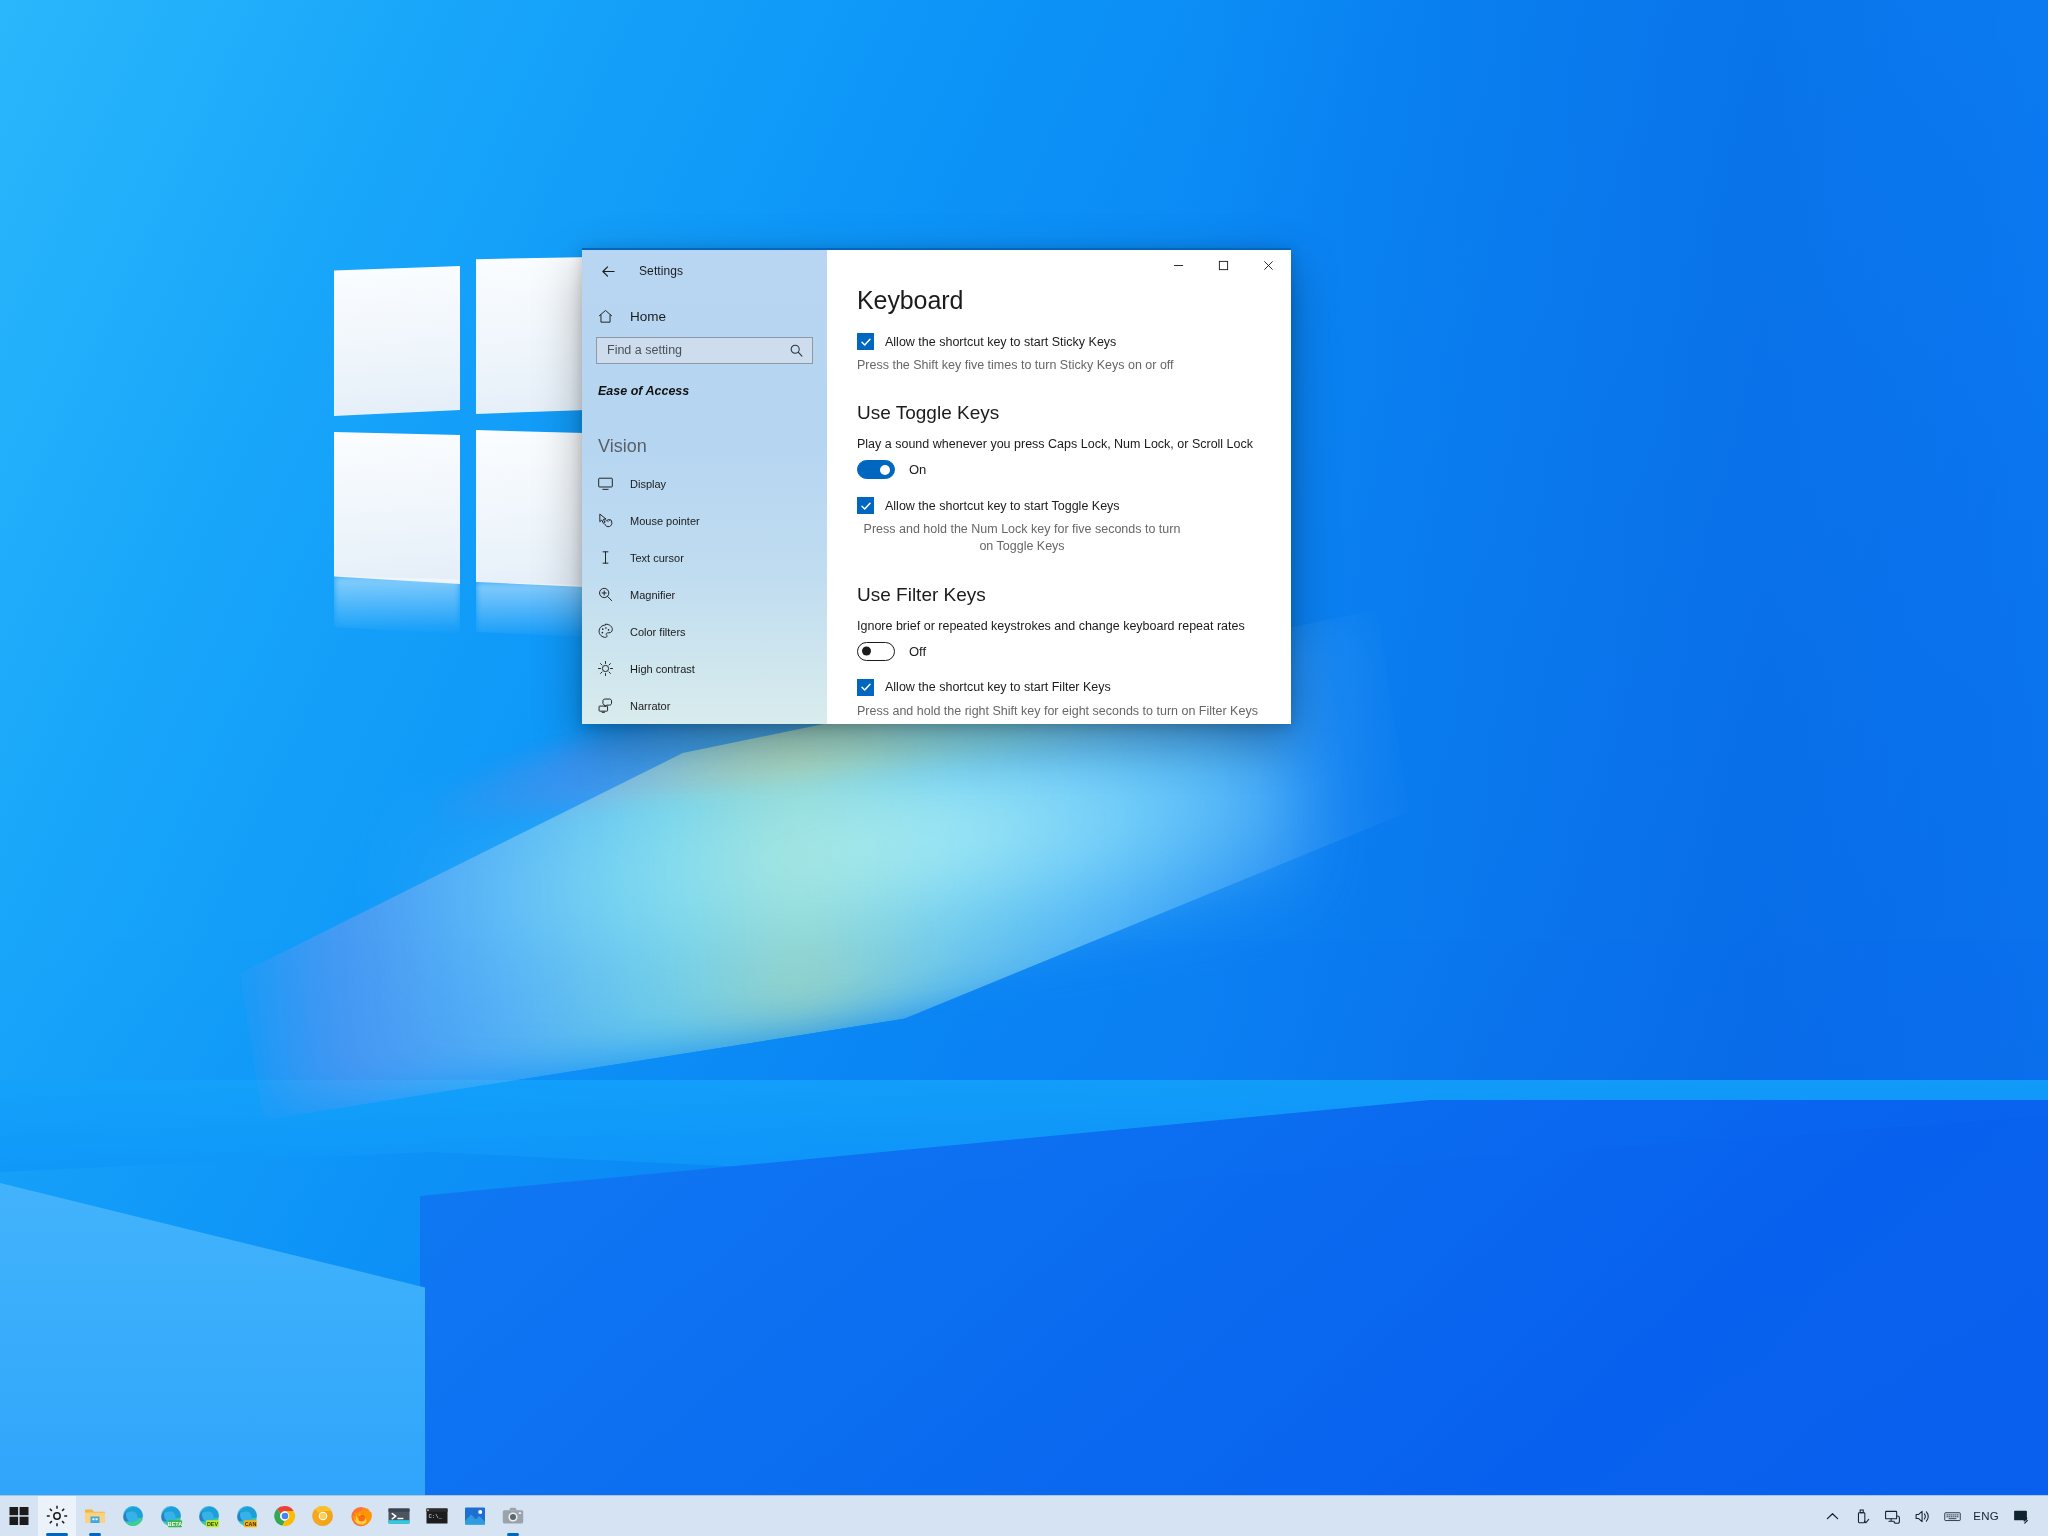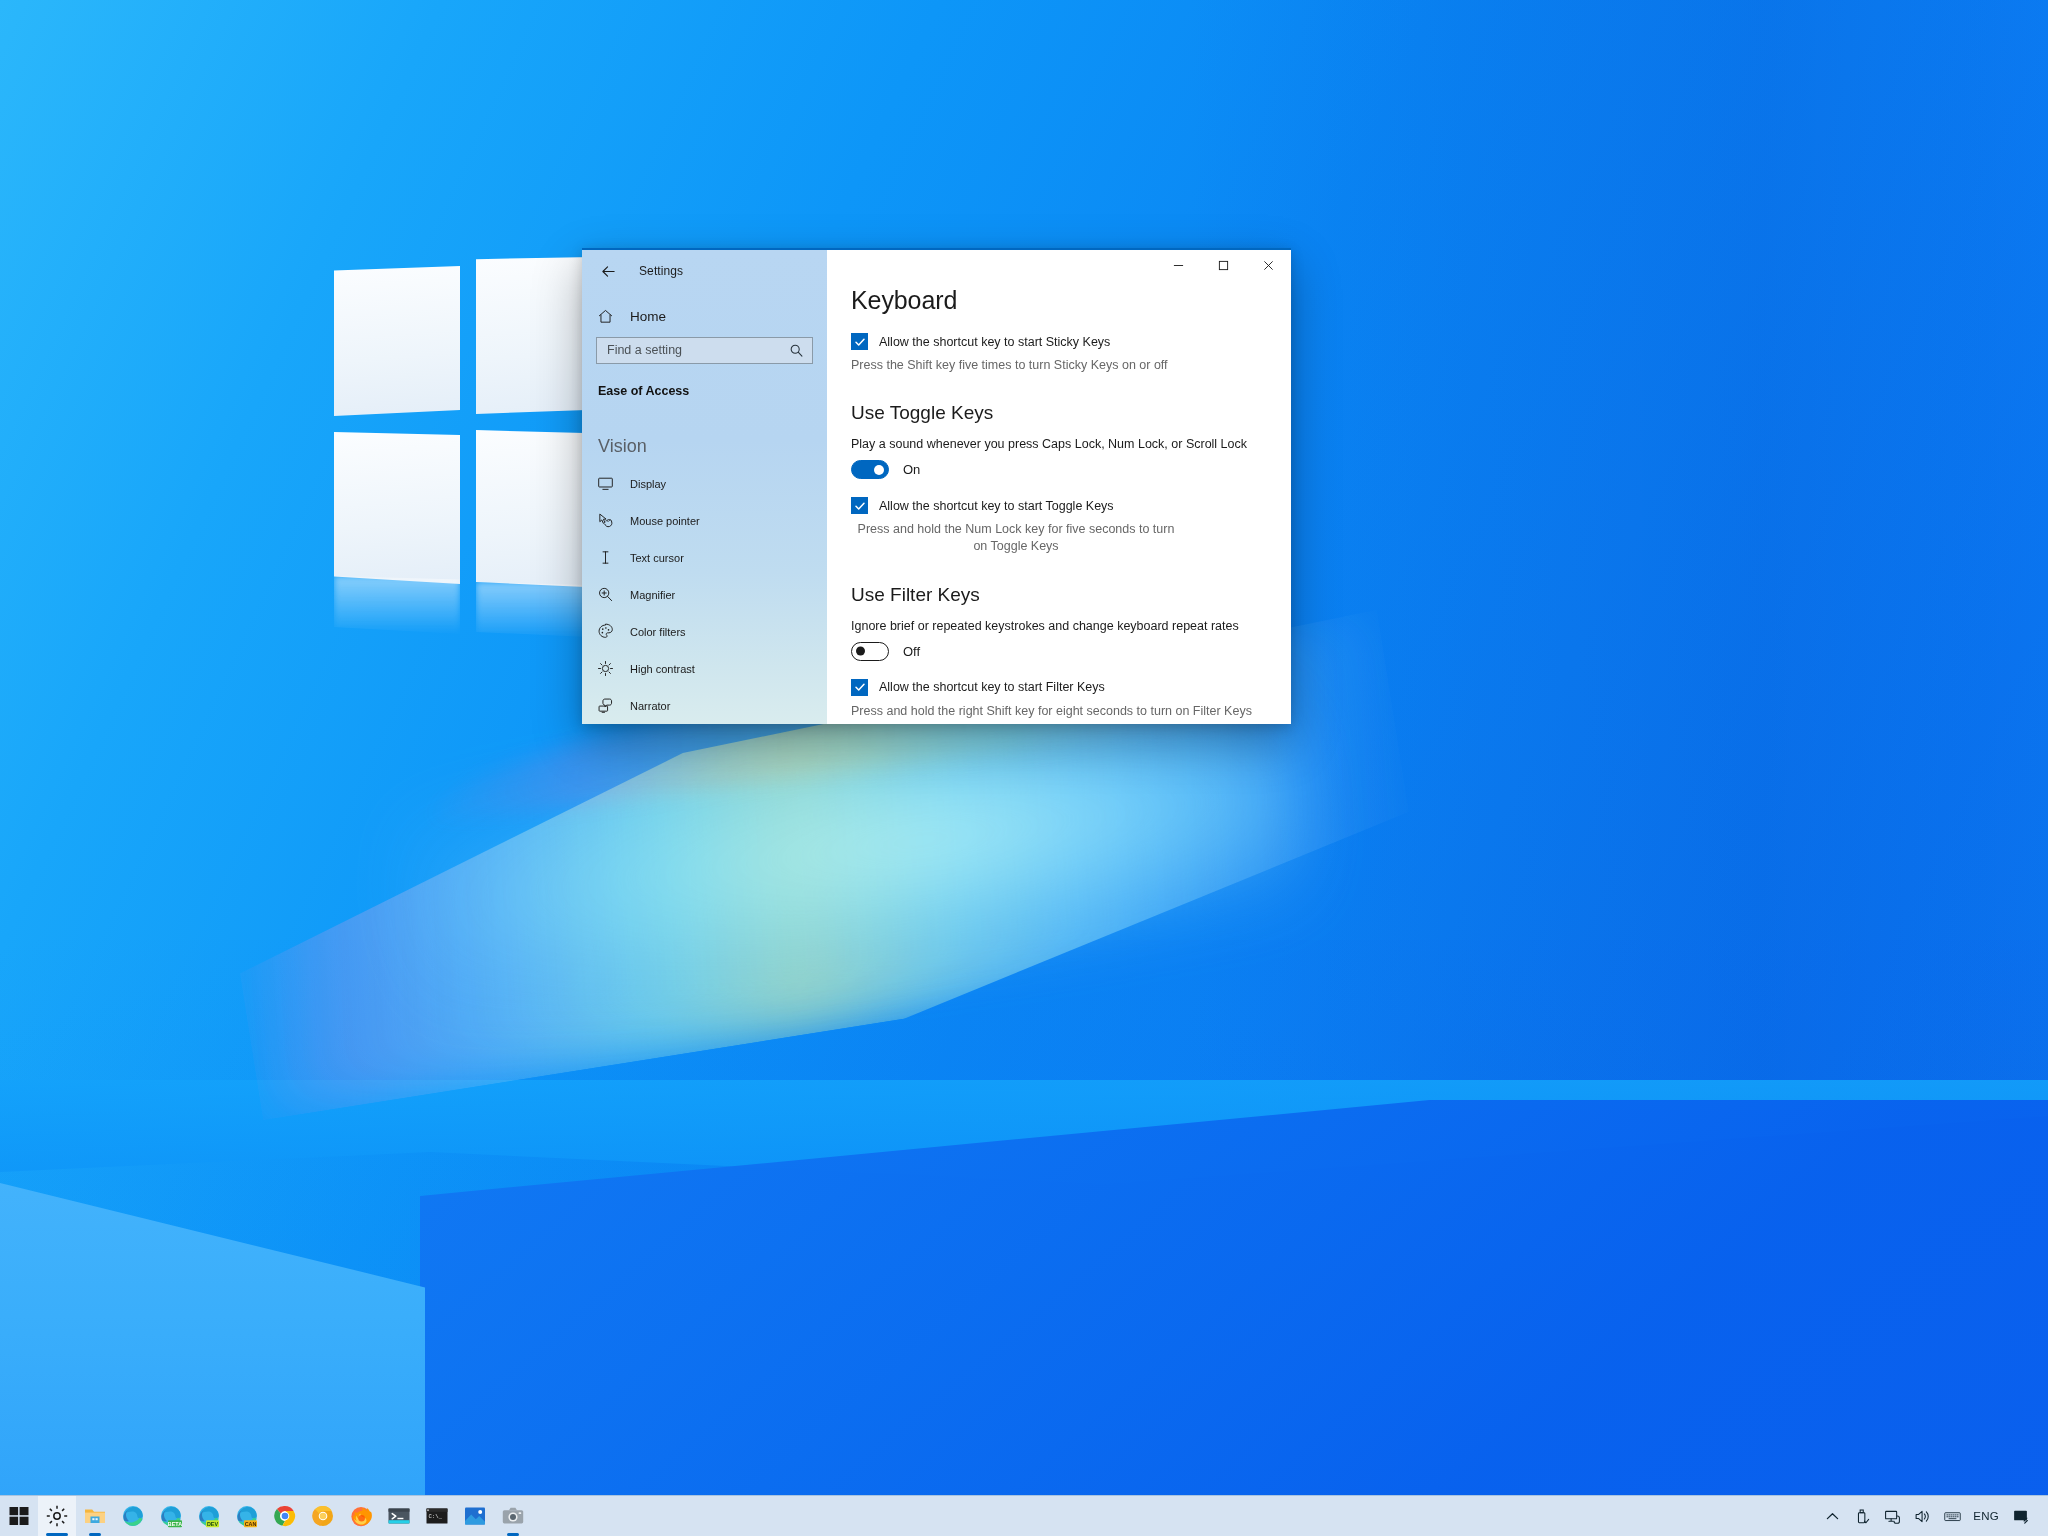--- a/index.html
+++ b/index.html
@@ -242,7 +242,7 @@
 
   .content-scroll {
     flex:1; overflow:hidden;
-    padding:6px 26px 0 24px;
+    padding:6px 26px 0 30px;
   }
   .page-title {
     font-size:25px; font-weight:normal; color:#1b1b1b;

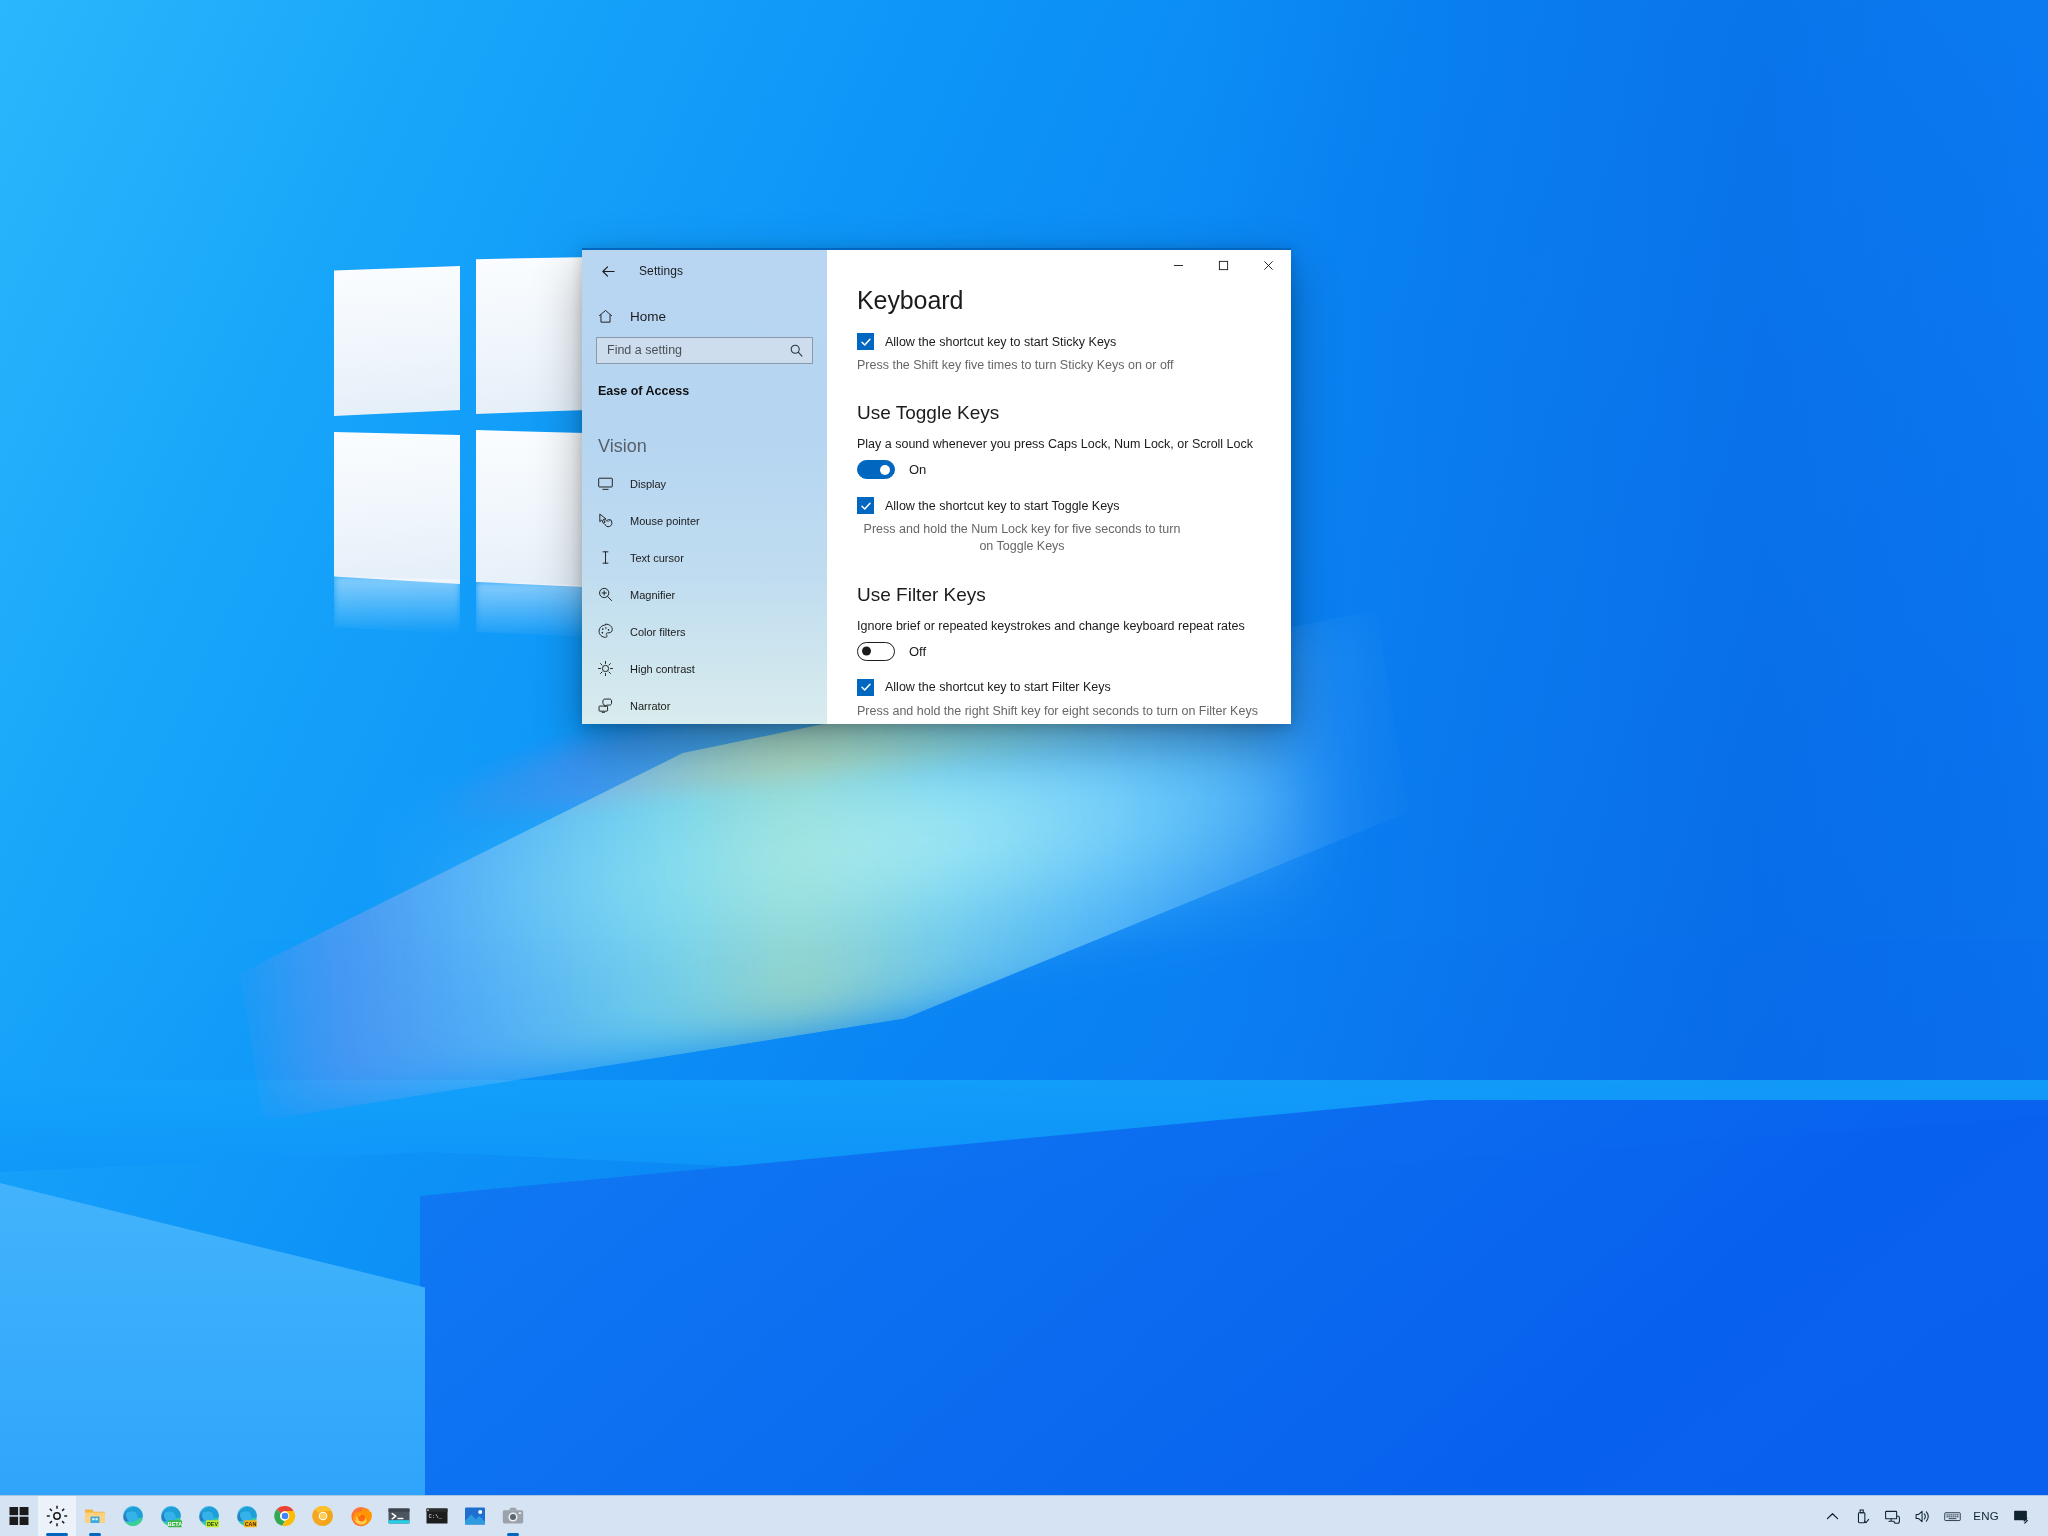--- a/index.html
+++ b/index.html
@@ -204,7 +204,7 @@
 
   .cat-title {
     margin:20px 0 0 16px;
-    font-size:12.5px; font-weight:bold; color:#121212;
+    font-size:12.5px; font-weight:bold; color:#121212;font-style:italic;
   }
   .group-title {
     margin:38px 0 0 16px;

